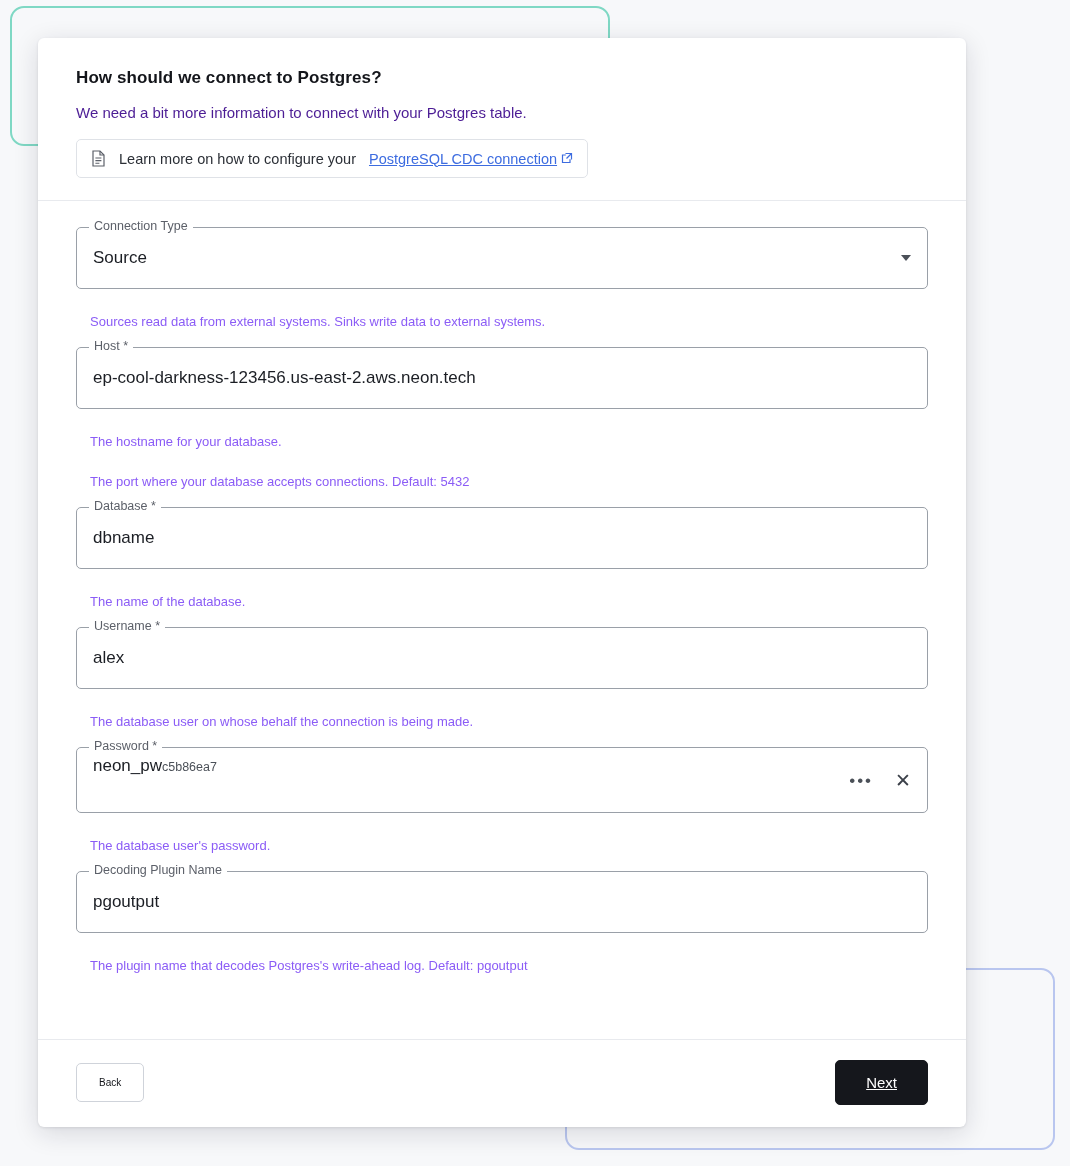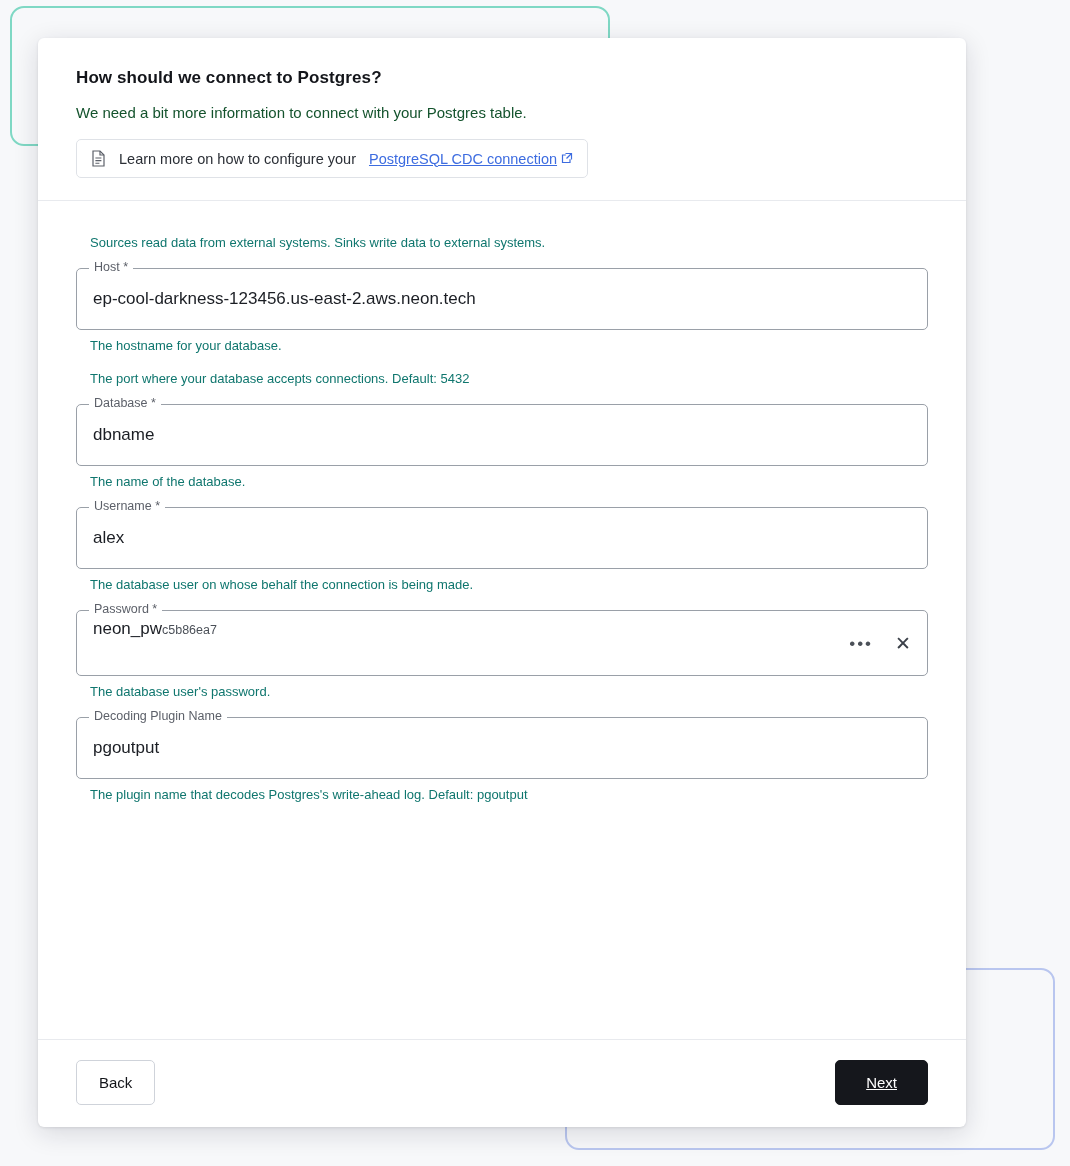--- a/index.html
+++ b/index.html
@@ -63,7 +63,7 @@
   }
   .dialog-sub {
     font-size: 15px;
-    color: #14532d;
+    color: #4c1d95;
     margin: 0 0 18px 0;
   }
   .learn-box {

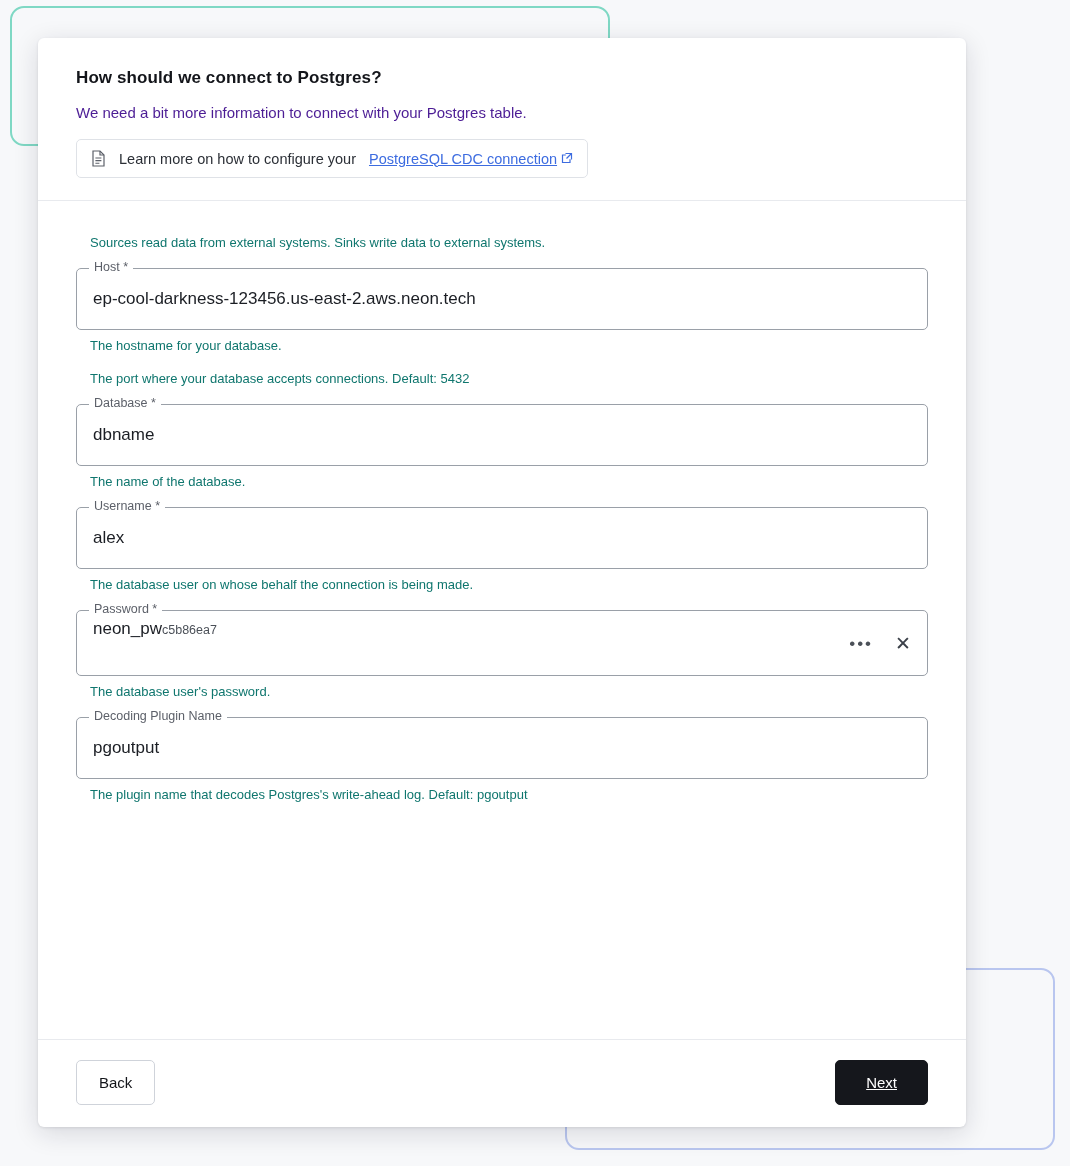--- a/index.html
+++ b/index.html
@@ -266,6 +266,11 @@
     <div class="dialog-body">
 
       <div class="field-block">
+        <div class="field">
+          <span class="field-legend">Connection Type</span>
+          <span class="field-value">Source</span>
+          <span class="caret"></span>
+        </div>
         <div class="helper">Sources read data from external systems. Sinks write data to external systems.</div>
       </div>
 

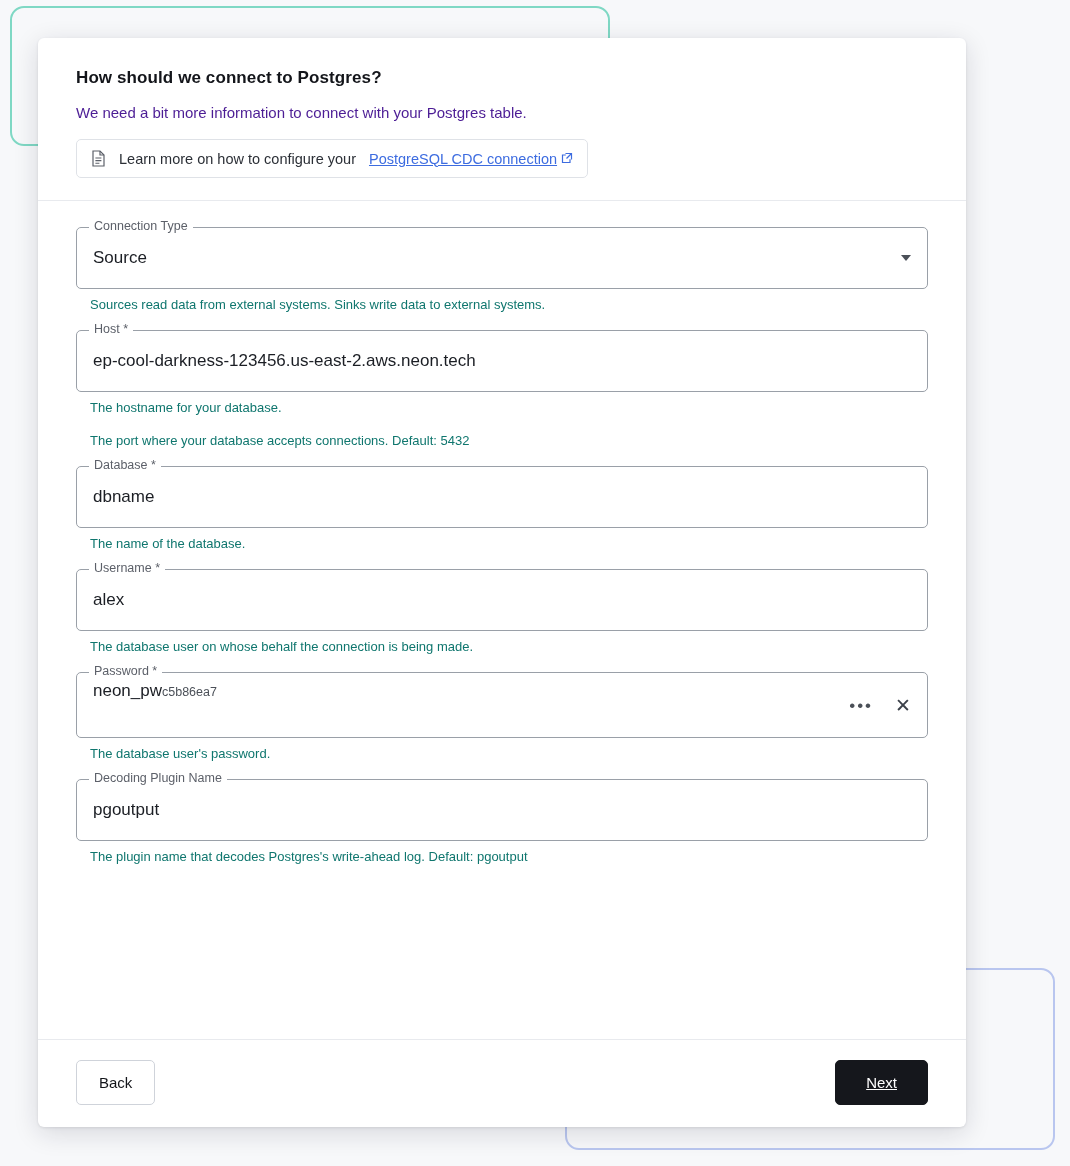--- a/index.html
+++ b/index.html
@@ -140,8 +140,8 @@
 
   .helper {
     font-size: 13px;
-    color: #0f766e;
-    margin: 8px 0 18px 14px;
+    color: #8b5cf6;
+    margin: 25px 0 18px 14px;
   }
 
   

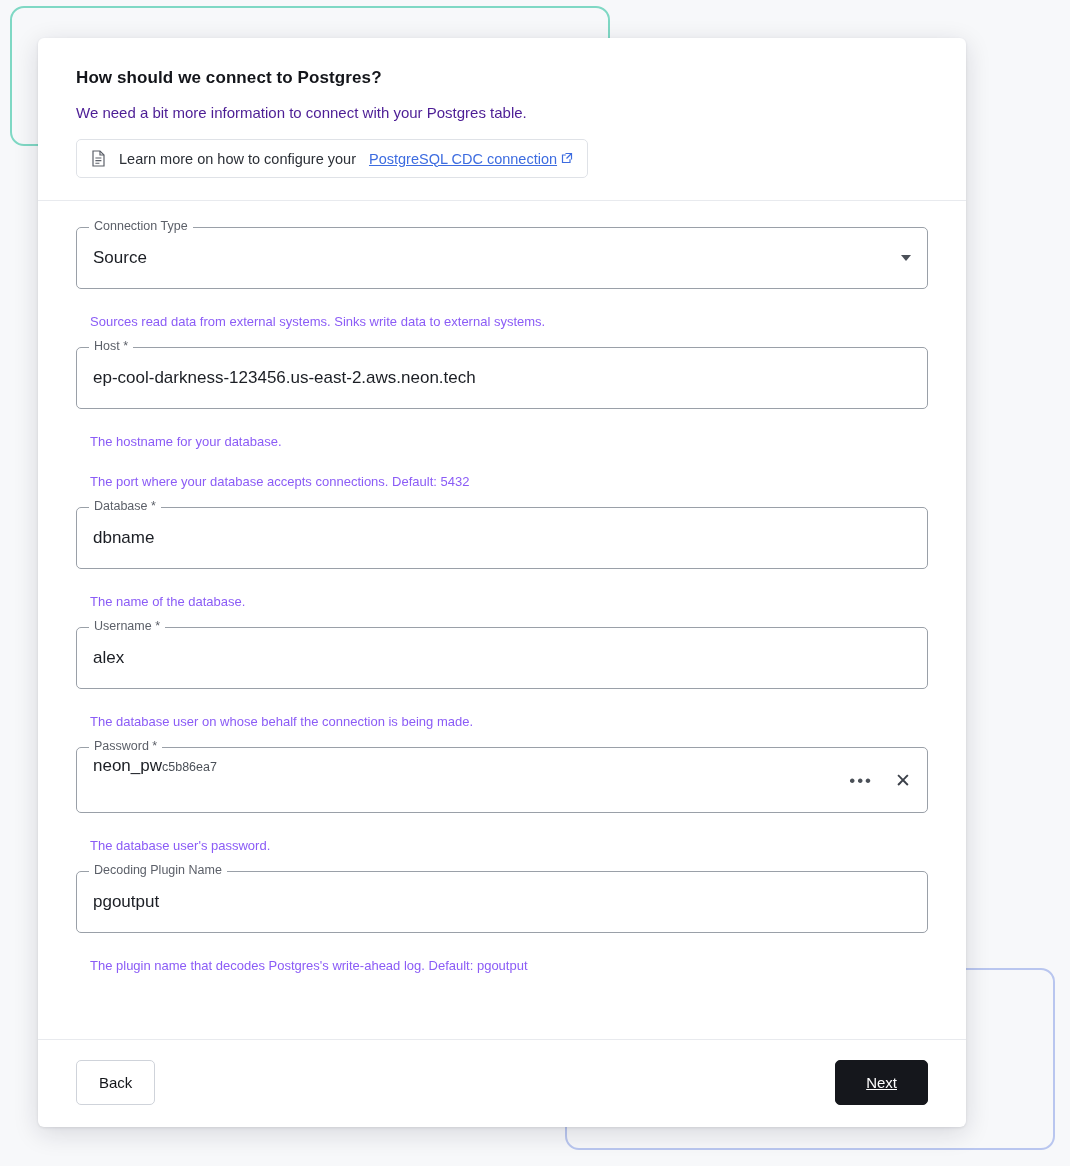--- a/index.html
+++ b/index.html
@@ -209,7 +209,7 @@
     border: 1px solid #cfd3da;
     background: #fff;
     color: #13151a;
-    font-size: 15px;
+    font-size: 10px;
     border-radius: 5px;
     padding: 13px 22px;
     cursor: pointer;

